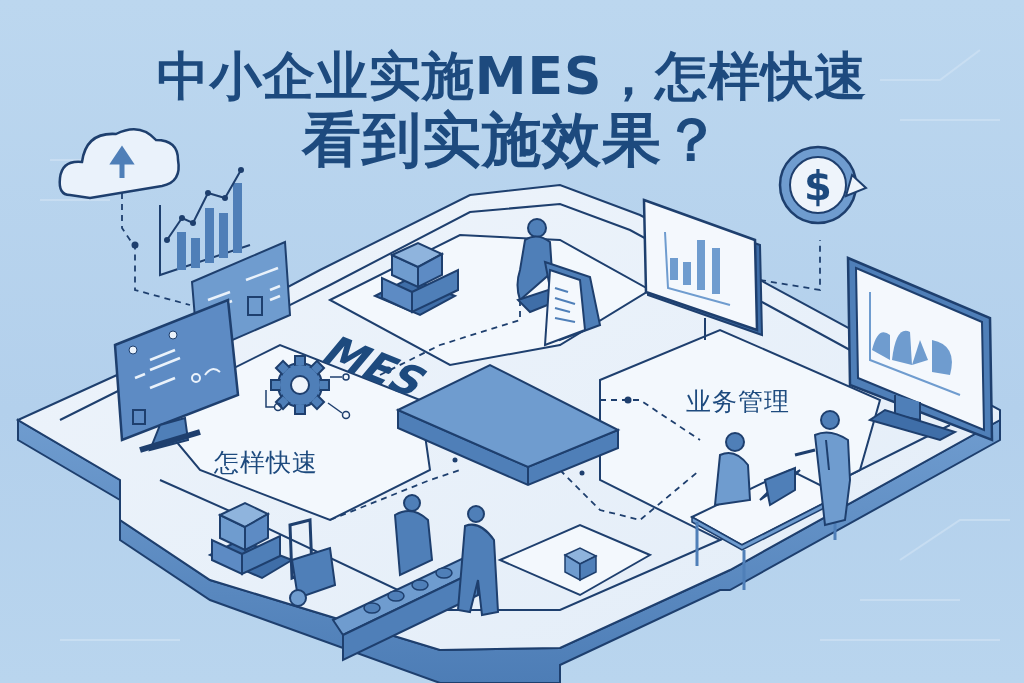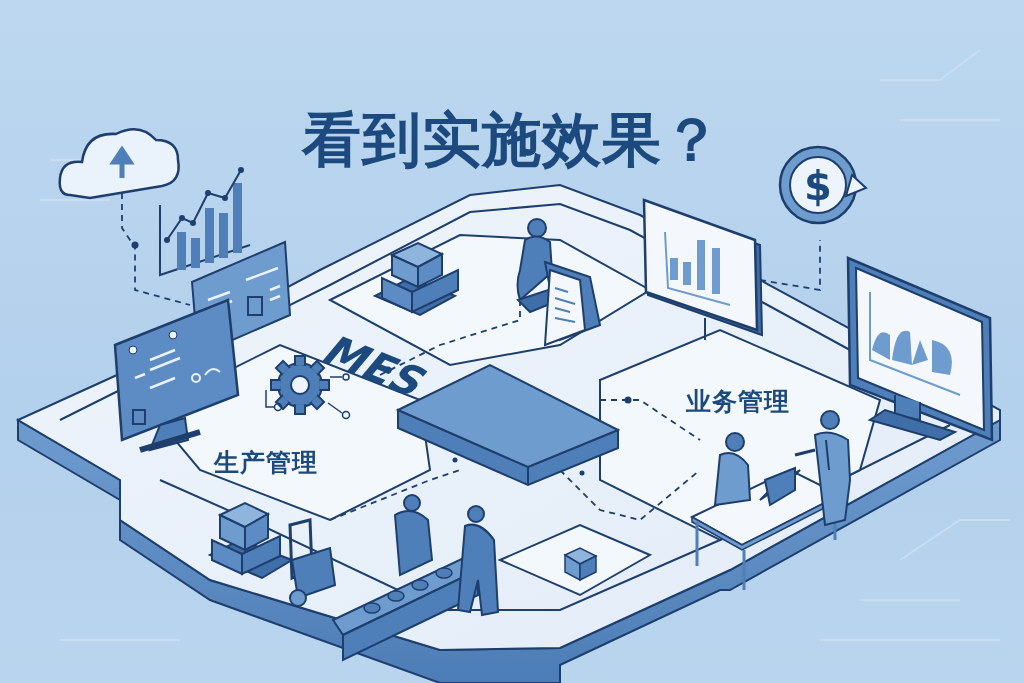--- a/index.html
+++ b/index.html
@@ -269,6 +269,7 @@
   </g>
 </svg>
 
+<div class="title" id="title-line1">中小企业实施MES，怎样快速</div>
 <div class="title" id="title-line2">看到实施效果？</div>
 
 <div class="zone-label" id="label-prod">生产管理</div>

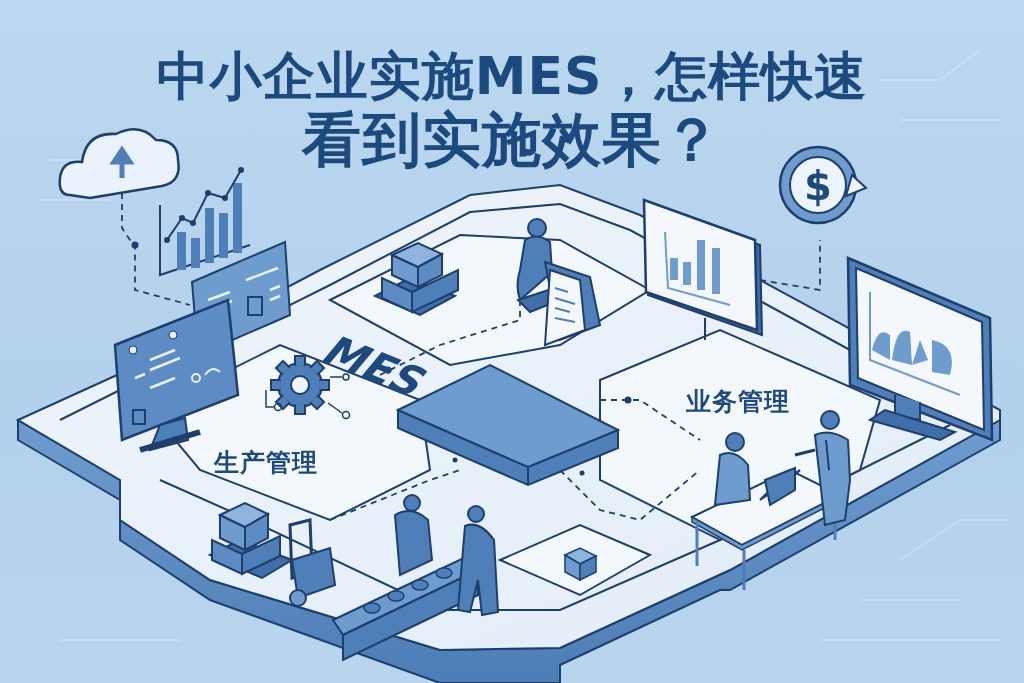--- a/index.html
+++ b/index.html
@@ -9,7 +9,7 @@
   .title { position:absolute; left:0; width:1024px; text-align:center; color:#1d4a7e; font-weight:bold; letter-spacing:1px; font-family:"DejaVu Sans","Liberation Sans",sans-serif; }
   #title-line1 { top:44px; font-size:52px; line-height:64px; }
   #title-line2 { top:108px; font-size:59px; line-height:64px; }
-  .zone-label { position:absolute; color:#1d4a7e; font-weight:bold; font-size:25px; letter-spacing:1px; font-family:"DejaVu Sans","Liberation Sans",sans-serif; }
+  .zone-label { position:absolute; color:#1d4a7e; font-weight:normal; font-size:25px; letter-spacing:1px; font-family:"DejaVu Sans","Liberation Sans",sans-serif; }
   #label-prod { left:214px; top:446px; }
   #label-biz { left:686px; top:385px; }
 </style>

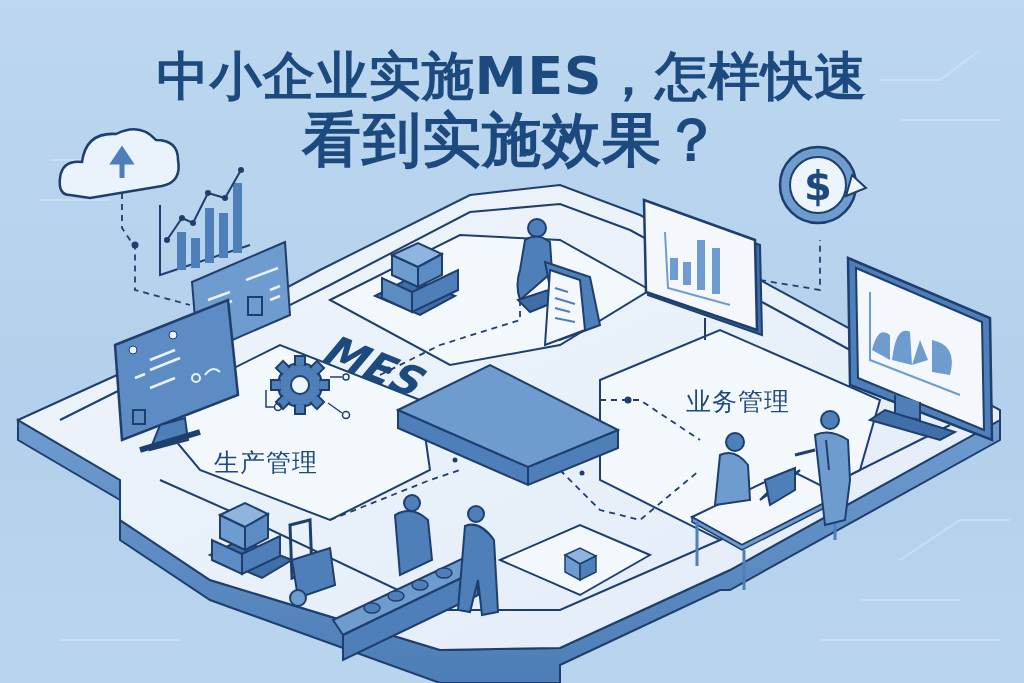--- a/index.html
+++ b/index.html
@@ -272,7 +272,7 @@
 <div class="title" id="title-line1">中小企业实施MES，怎样快速</div>
 <div class="title" id="title-line2">看到实施效果？</div>
 
-<div class="zone-label" id="label-prod">生产管理</div>
+<div class="zone-label" id="label-prod">怎样快速</div>
 <div class="zone-label" id="label-biz">业务管理</div>
 
 </div>

